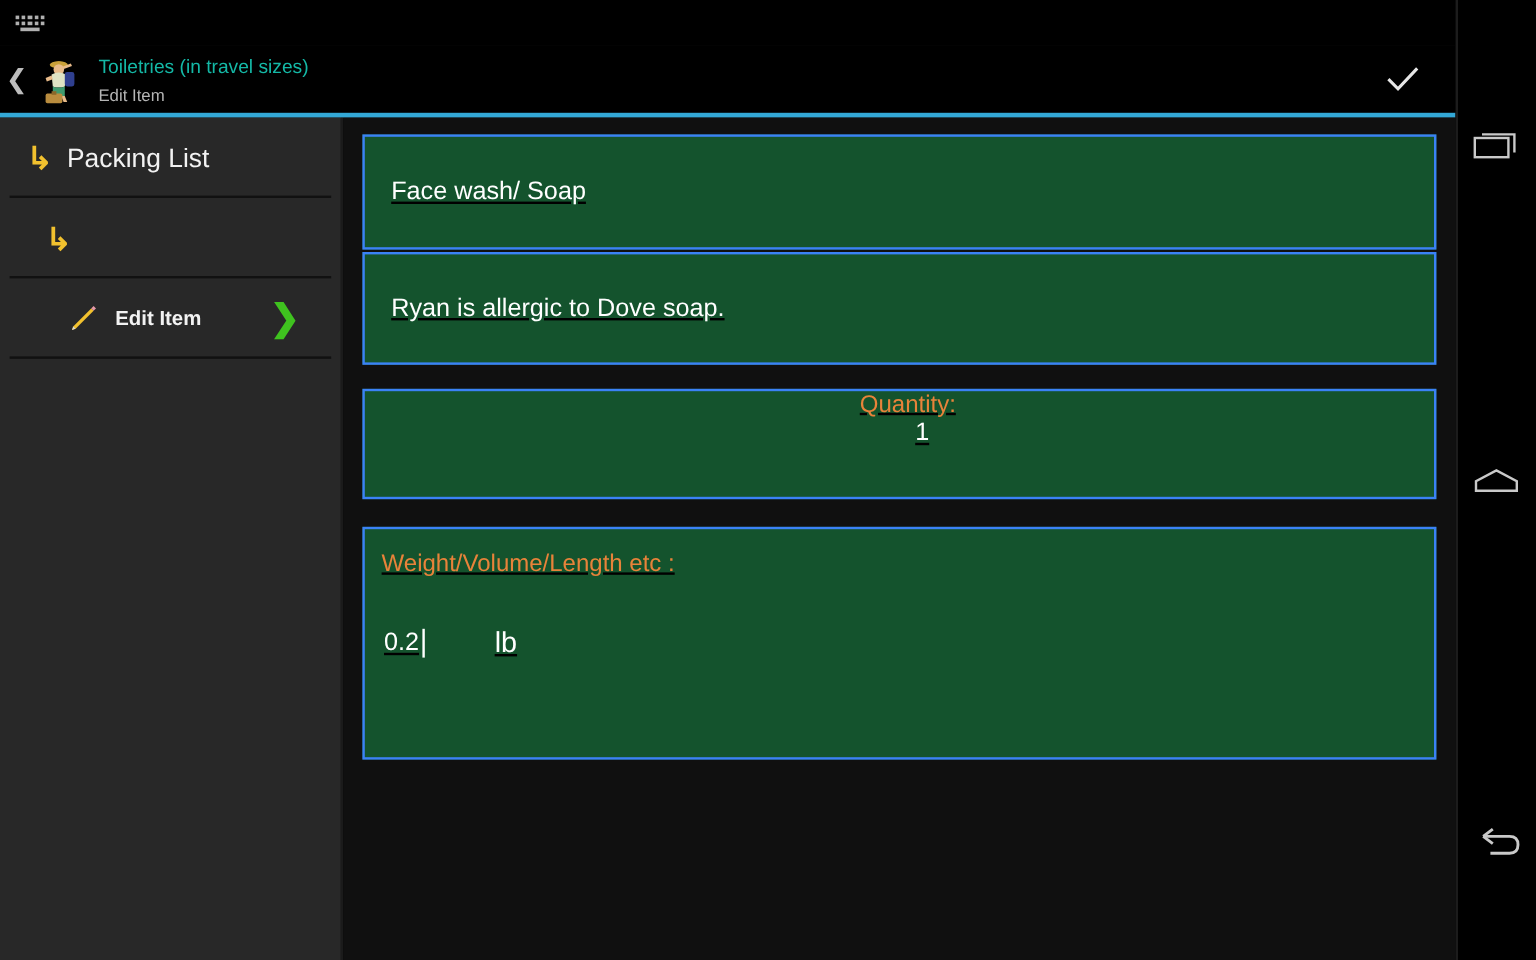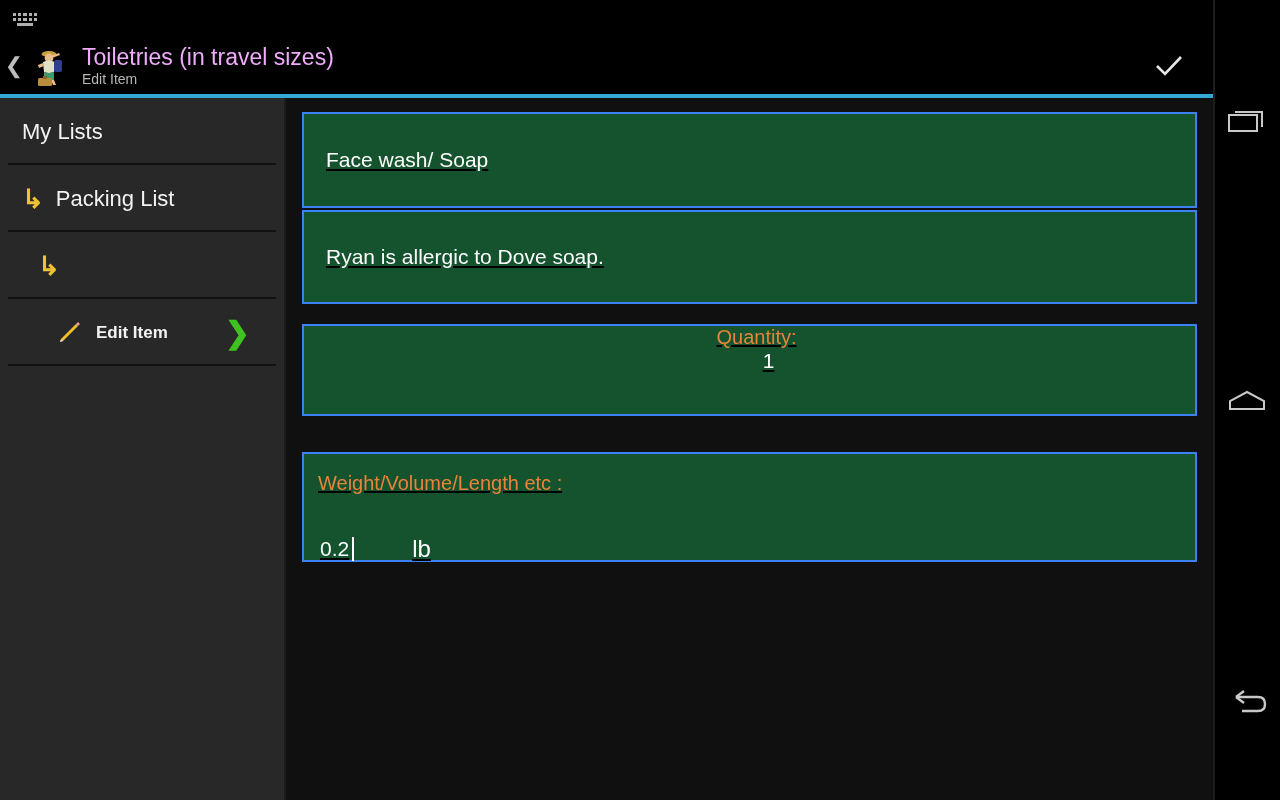--- a/index.html
+++ b/index.html
@@ -72,7 +72,7 @@
   }
   .titles { margin-left: 14px; }
   .titles .t1 {
-    color: #f0abfc; font-size: 23px; line-height: 26px; font-weight: 400;
+    color: #14b8a6; font-size: 16px; line-height: 26px; font-weight: 400;
   }
   .titles .t2 {
     color: #b6b6b6; font-size: 14px; line-height: 17px; margin-top: 1px;

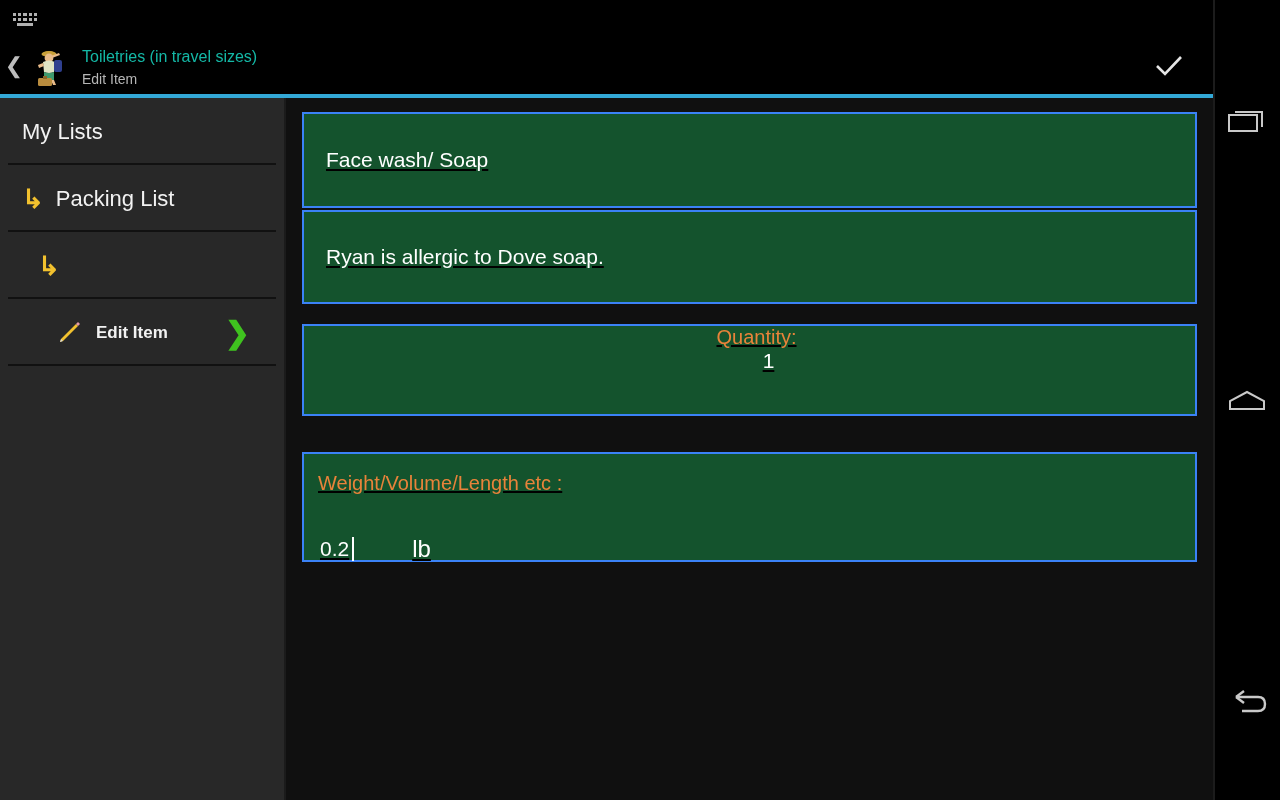--- a/index.html
+++ b/index.html
@@ -257,10 +257,6 @@
 
   <div class="sidebar">
 
-    <div class="sb-row l0">
-      <span class="sb-label">My Lists</span>
-      <span class="sep"></span>
-    </div>
 
     <div class="sb-row l1">
       <span class="sb-arrow">↳</span>

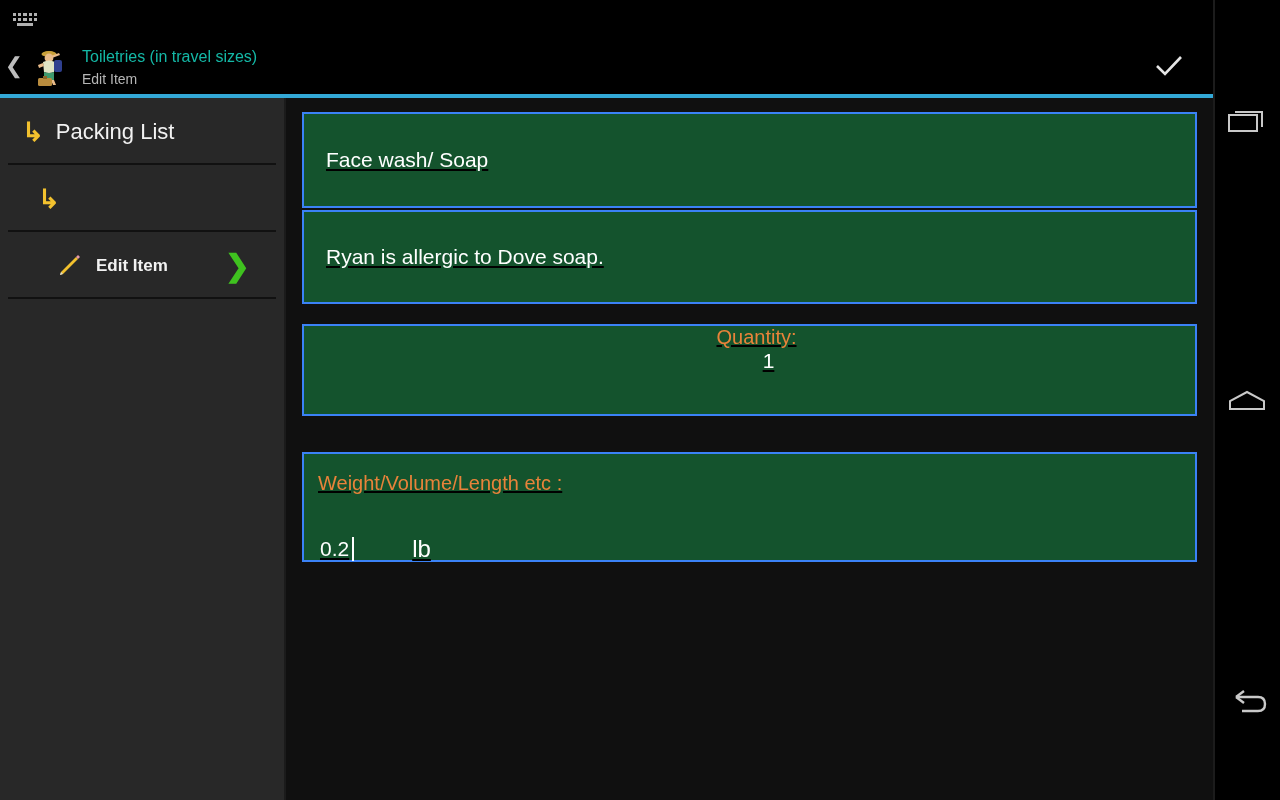--- a/index.html
+++ b/index.html
@@ -147,7 +147,7 @@
   .orange { color: #e8833a; font-size: 20px; }
   .qty-value { color: #ffffff; font-size: 21px; margin-left: 24px; }
   .field.meas {
-    height: 110px; margin-top: 36px; padding: 18px 0 0 14px;
+    height: 194px; margin-top: 23px; padding: 18px 0 0 14px;
   }
   .meas-row {
     display: flex; align-items: center; margin-top: 40px; padding-left: 2px;

